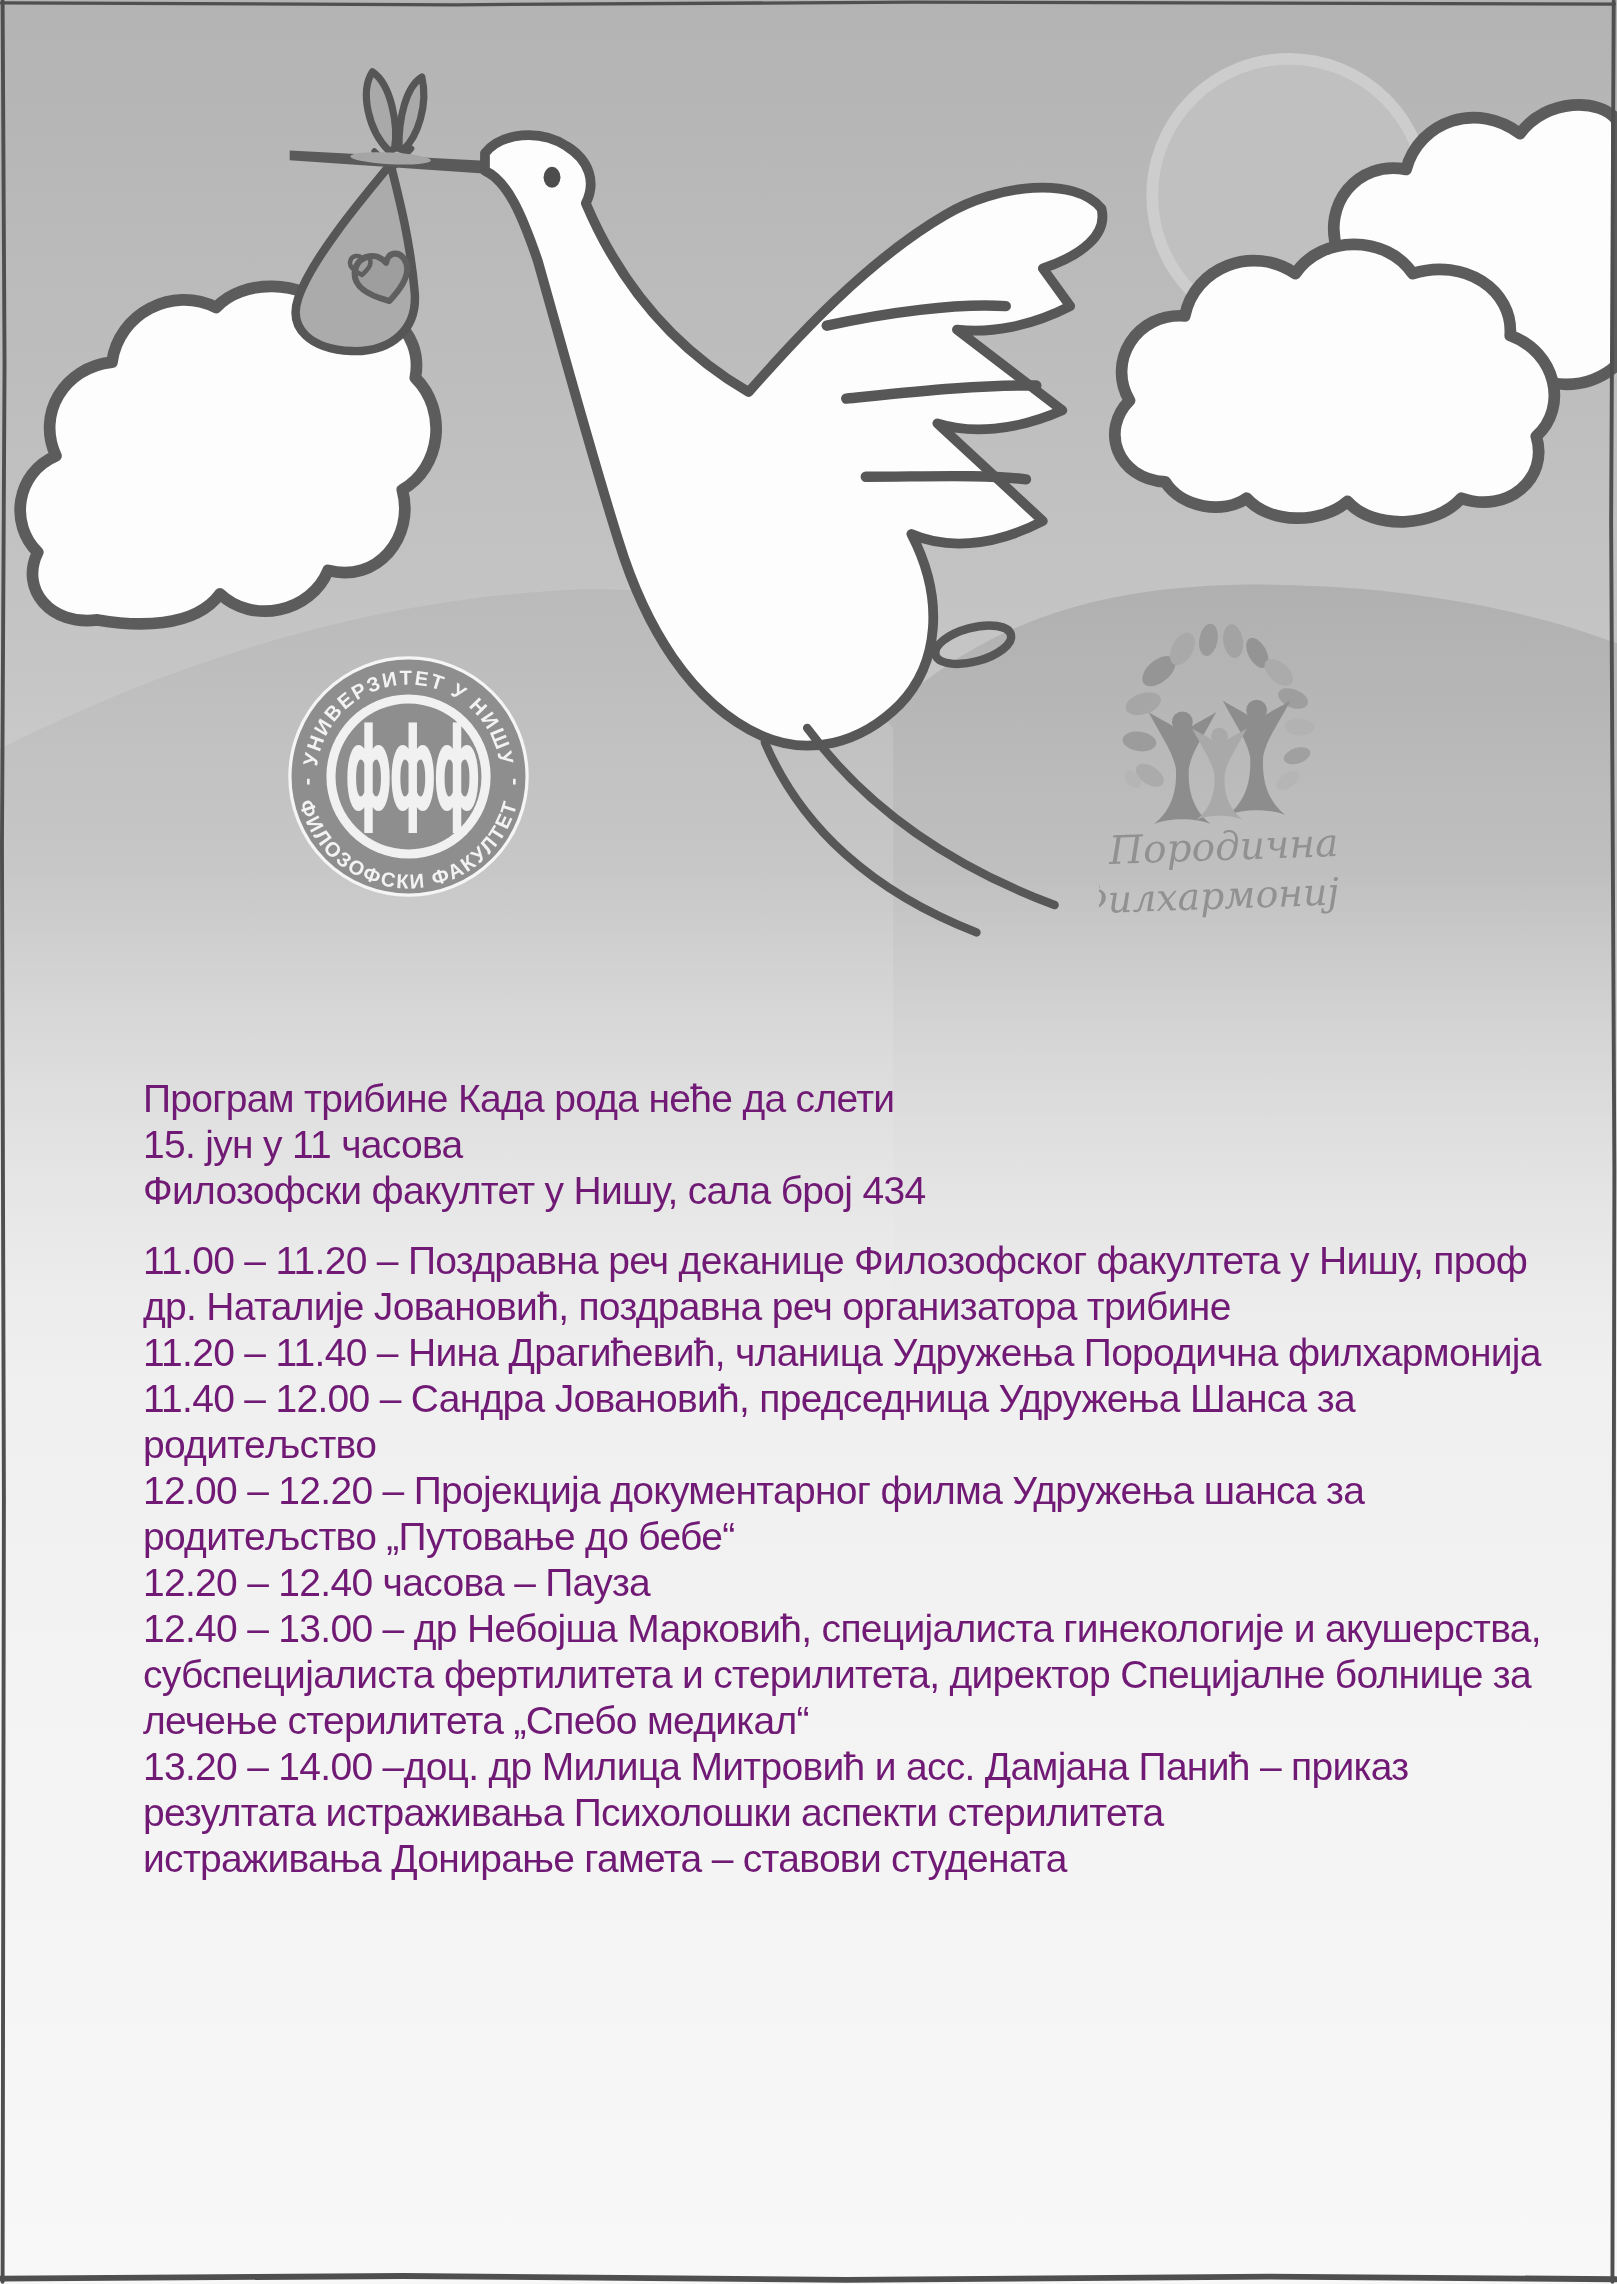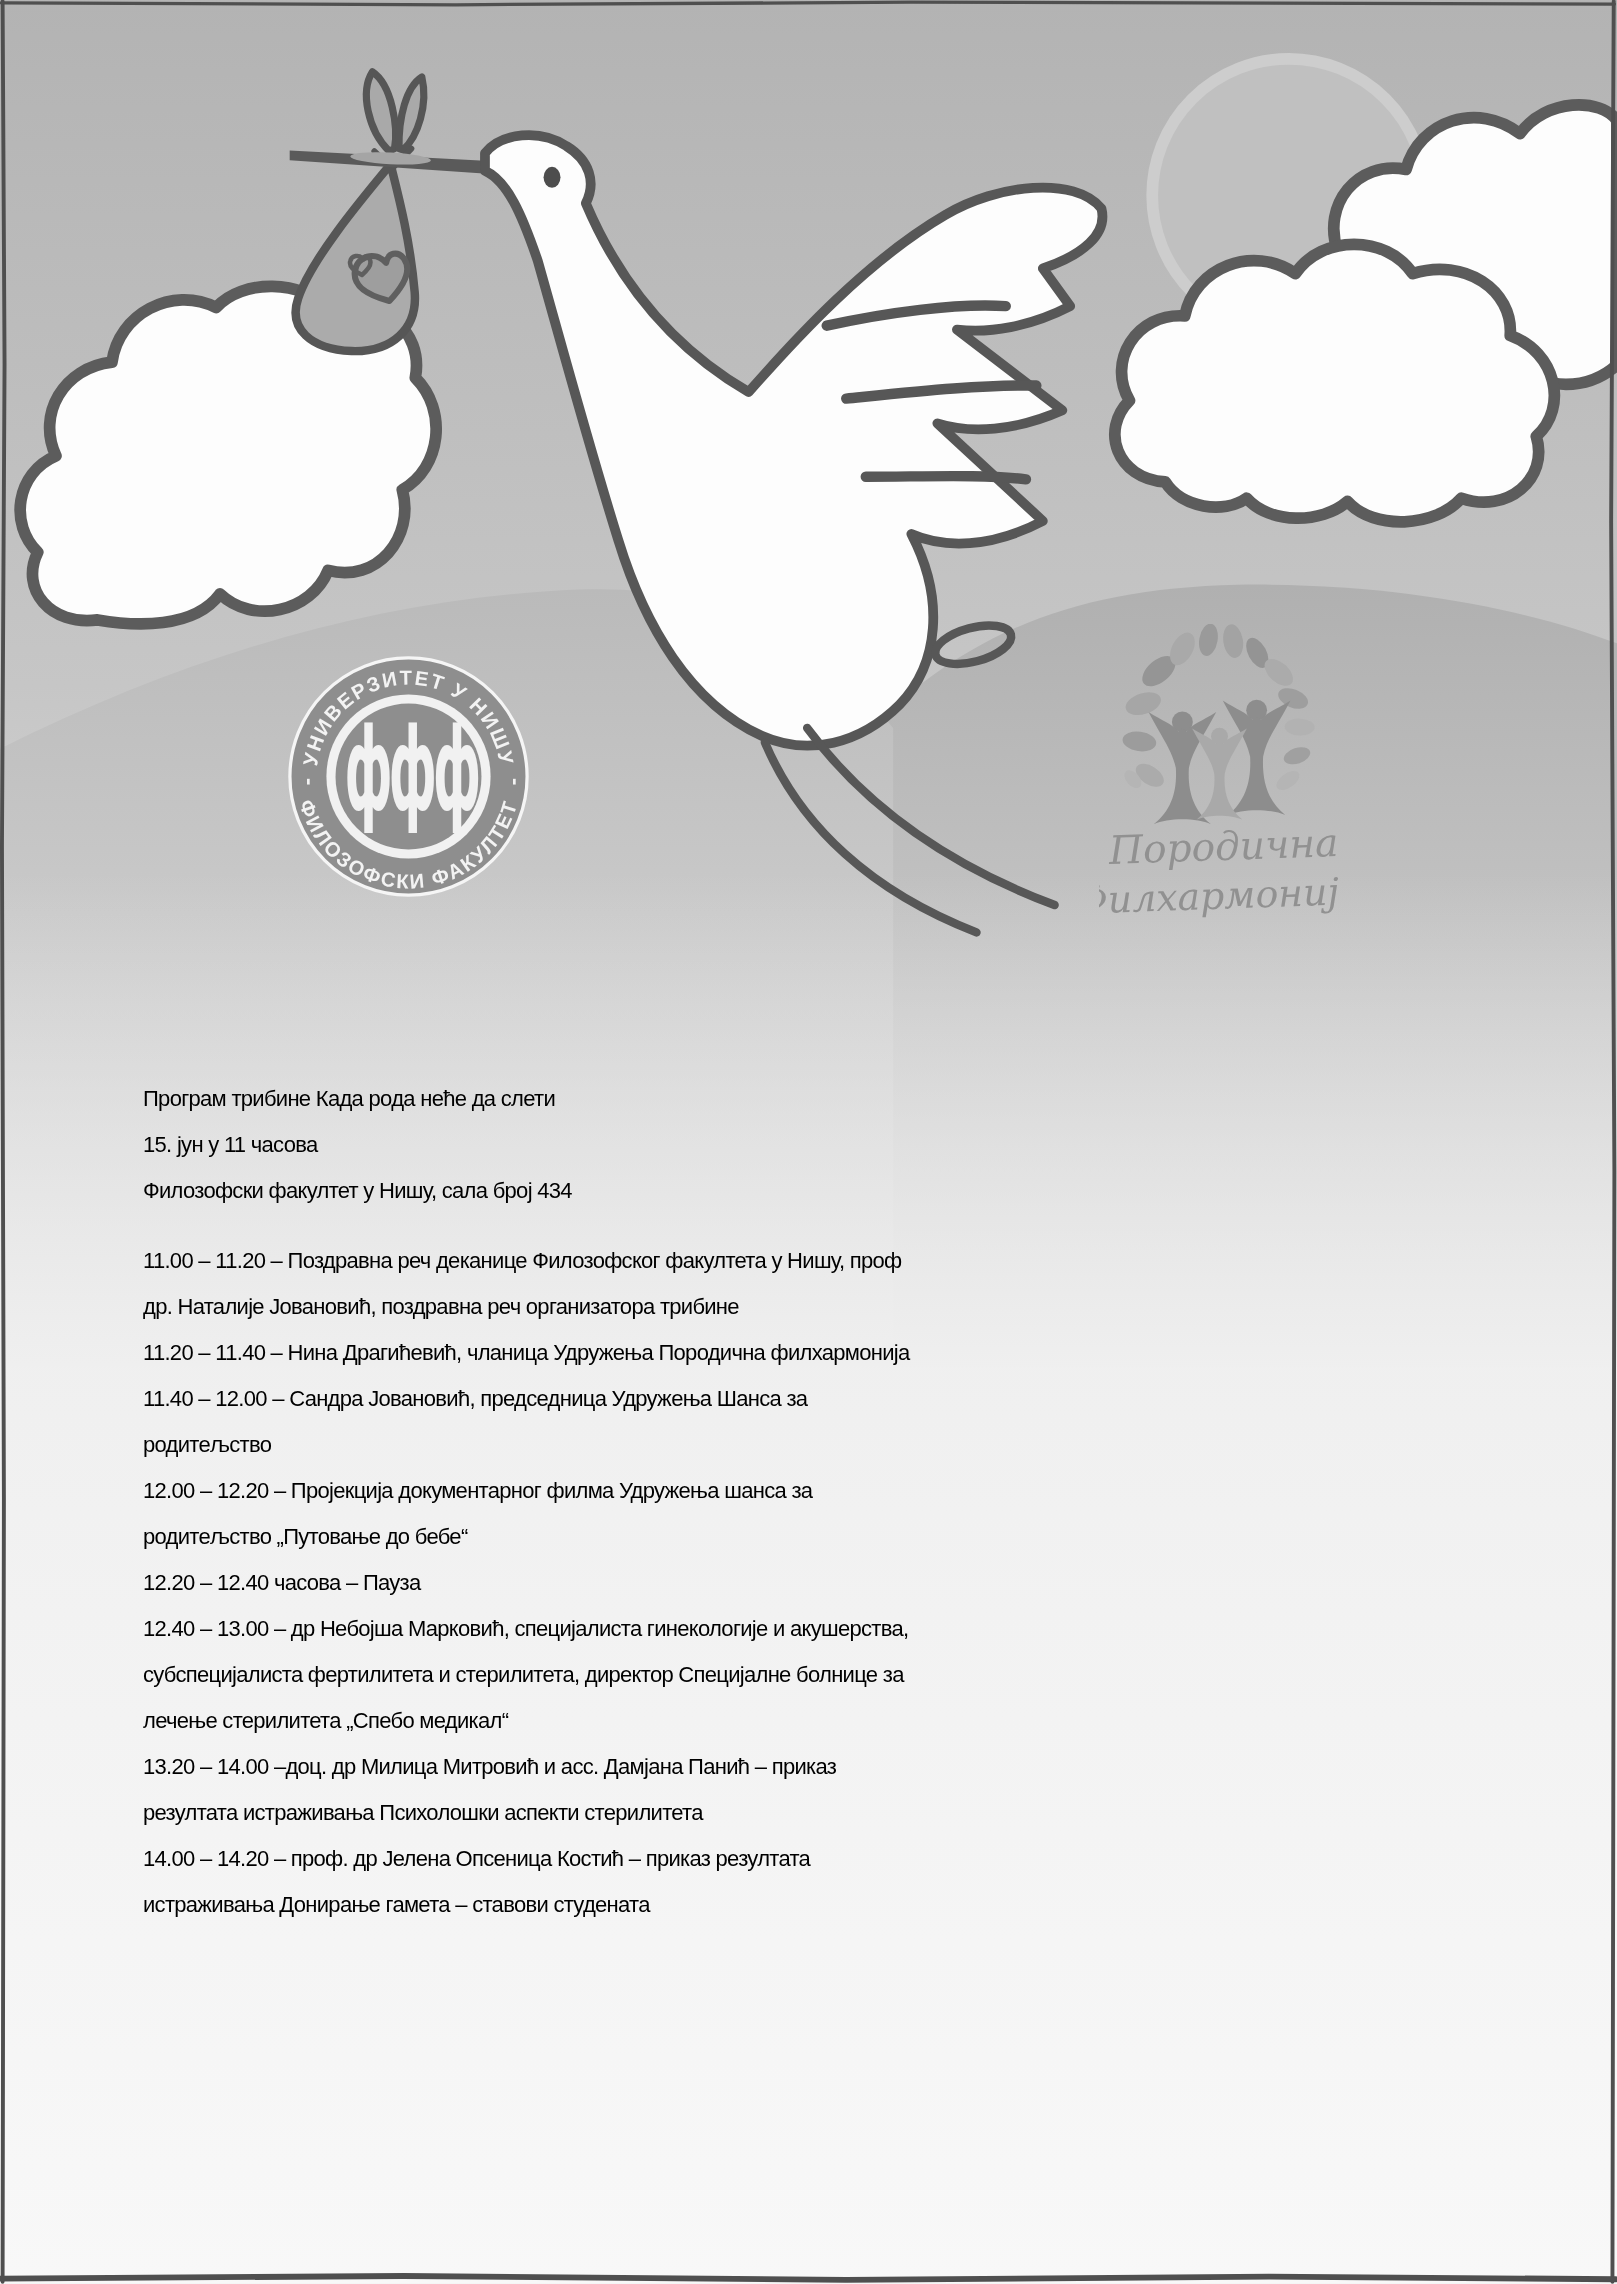--- a/index.html
+++ b/index.html
@@ -14,8 +14,8 @@
   .textblock{
     position:absolute;
     left:143px;
-    color:#000000;
-    font-size:22px;
+    color:#701a75;
+    font-size:39px;
     line-height:46px;
     letter-spacing:-0.7px;
     white-space:nowrap;

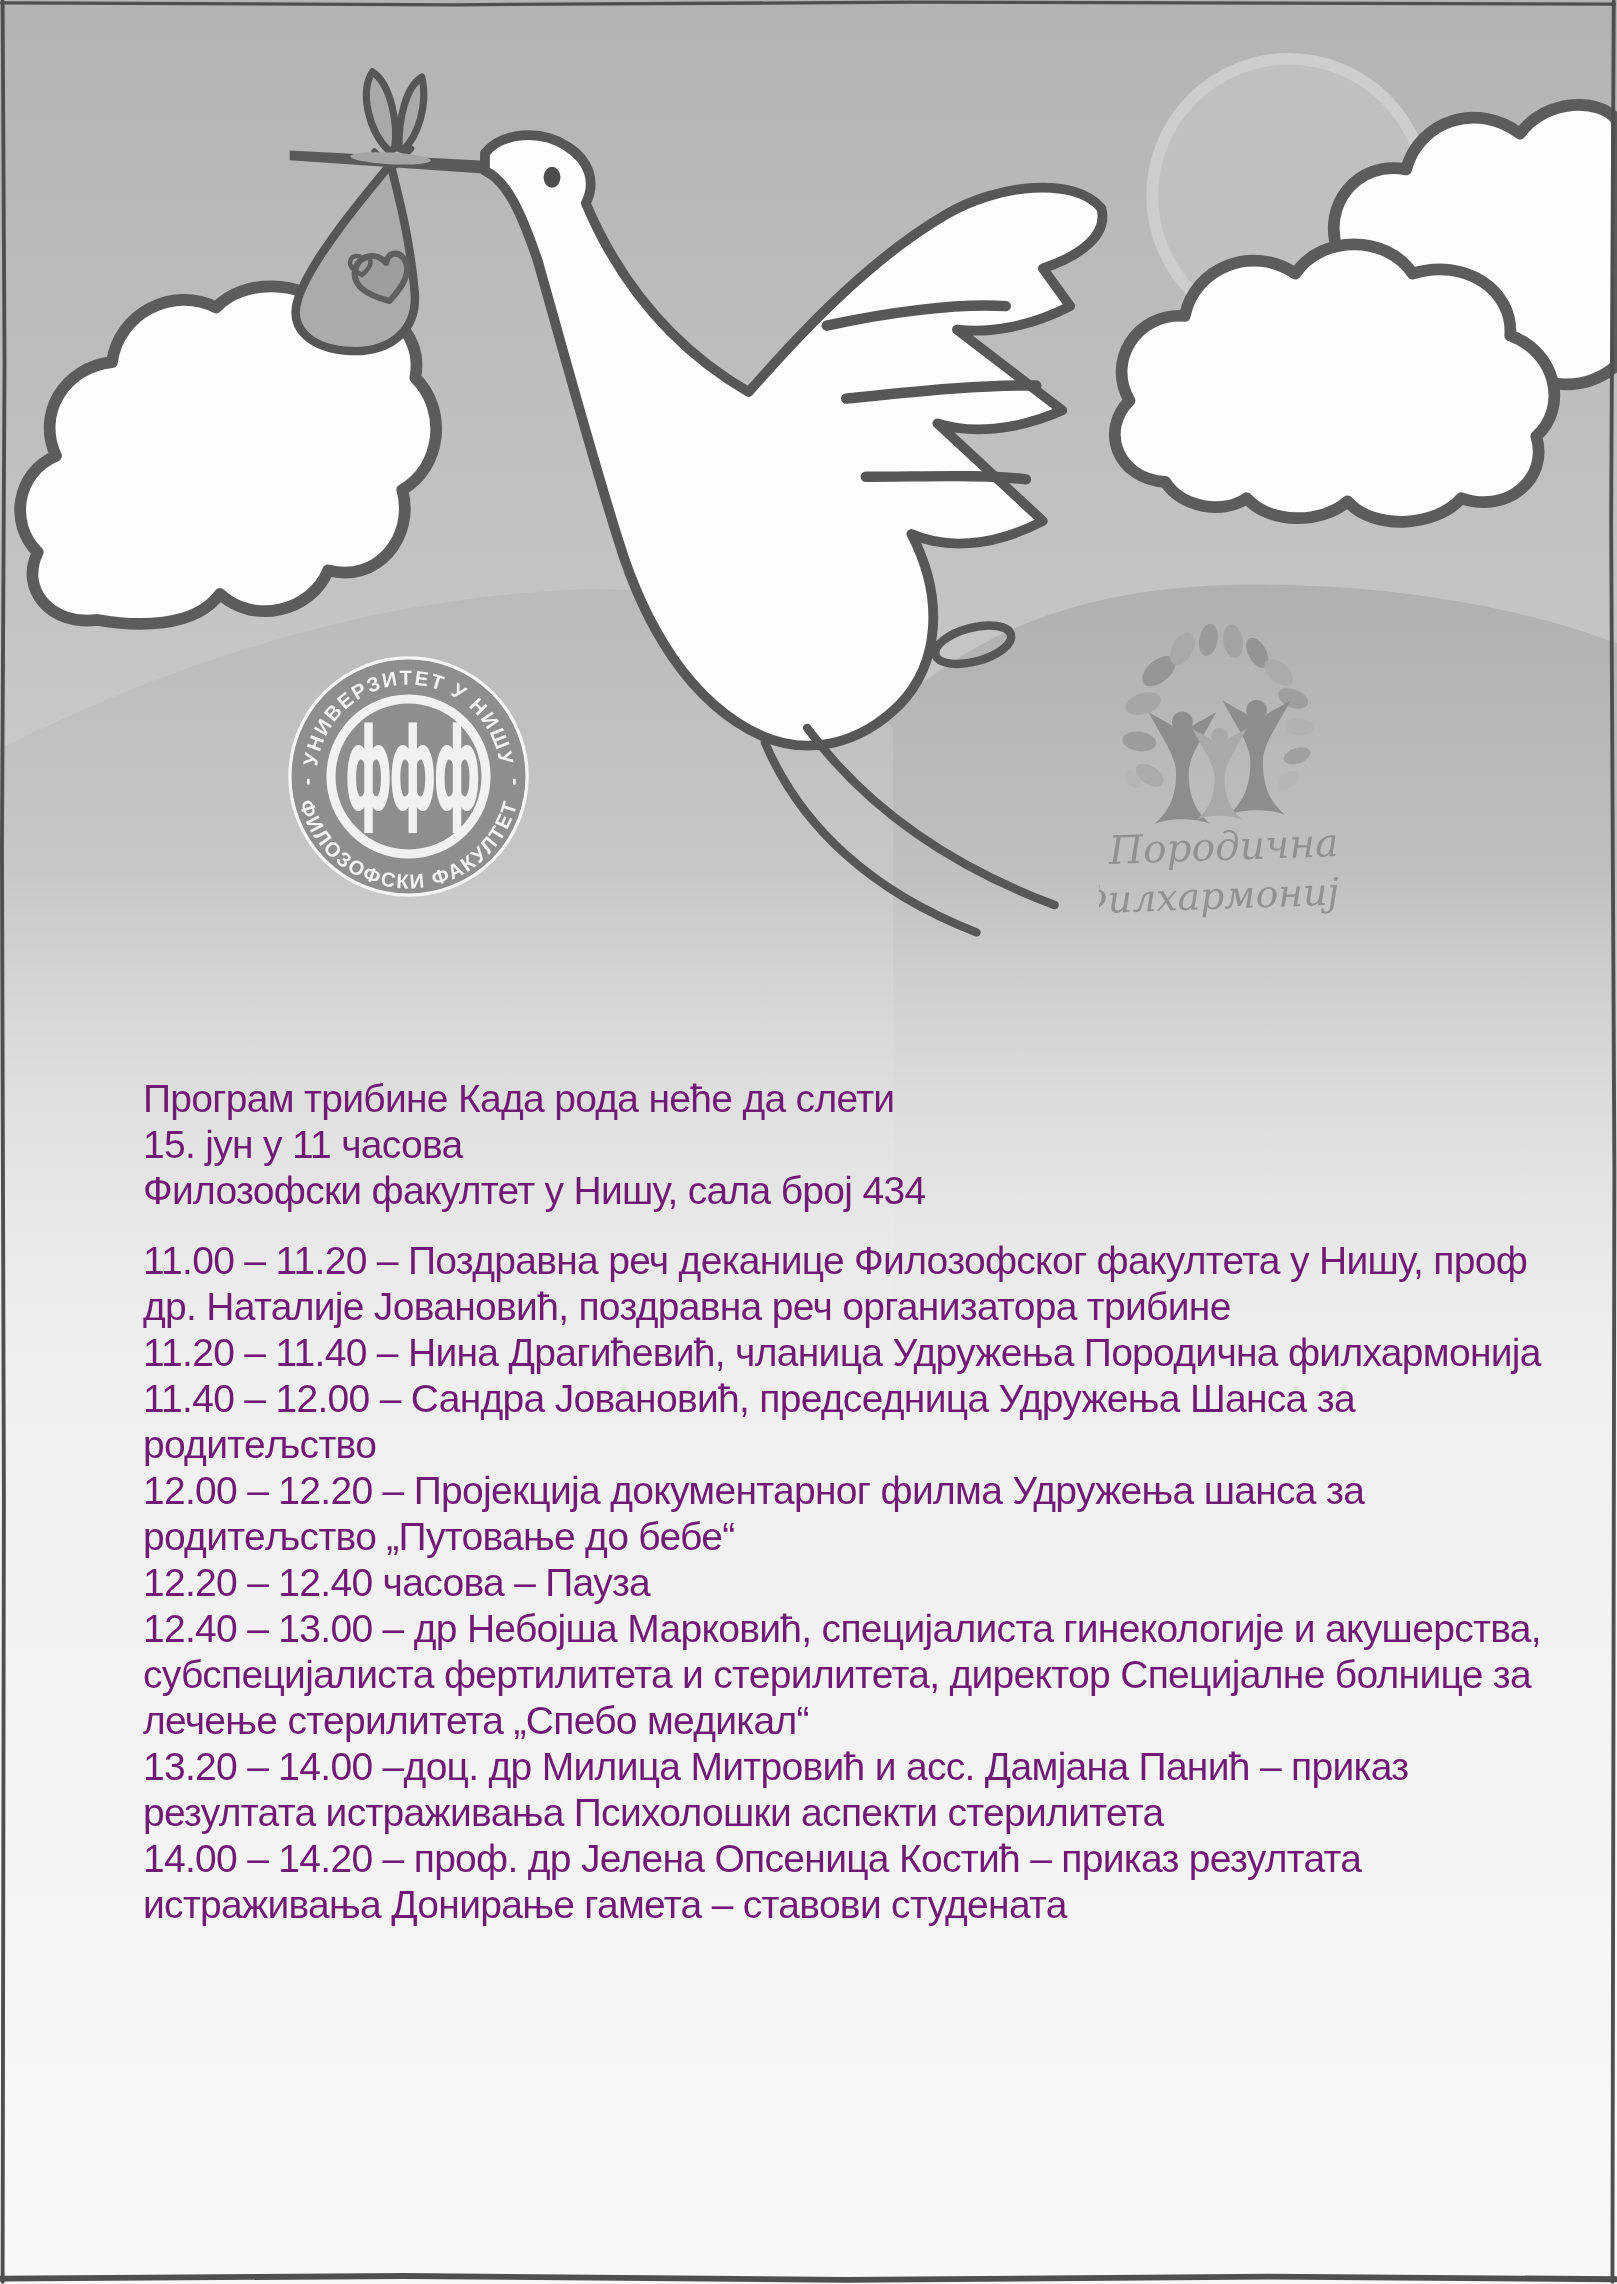--- a/index.html
+++ b/index.html
@@ -238,7 +238,6 @@
     <div class="tline">лечење стерилитета „Спебо медикал“</div>
     <div class="tline">13.20 – 14.00 –доц. др Милица Митровић и асс. Дамјана Панић – приказ</div>
     <div class="tline">резултата истраживања Психолошки аспекти стерилитета</div>
-    <div class="tline">14.00 – 14.20 – проф. др Јелена Опсеница Костић – приказ резултата</div>
     <div class="tline">истраживања Донирање гамета – ставови студената</div>
   </div>
 

